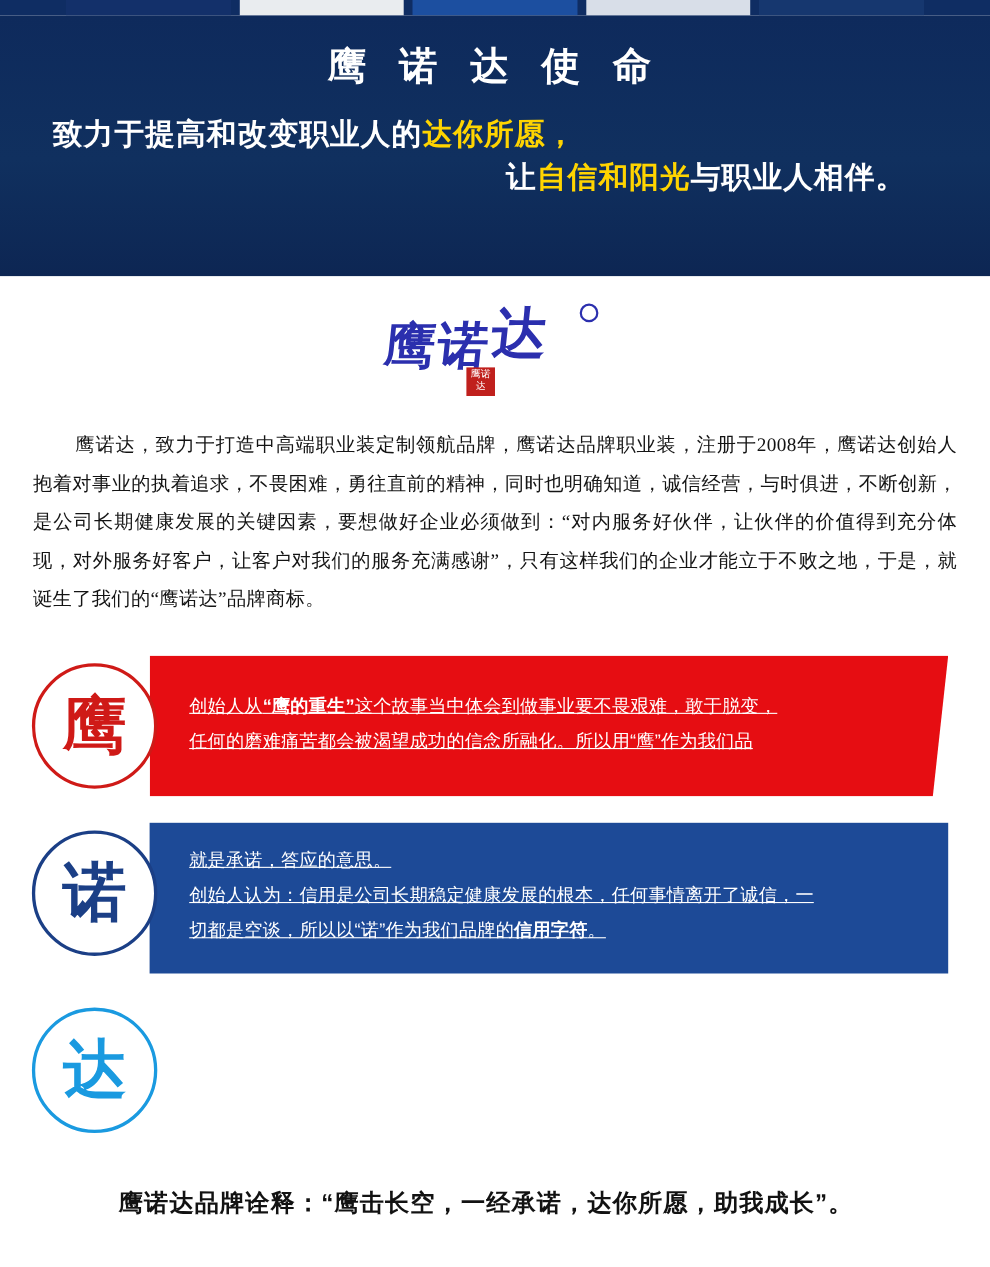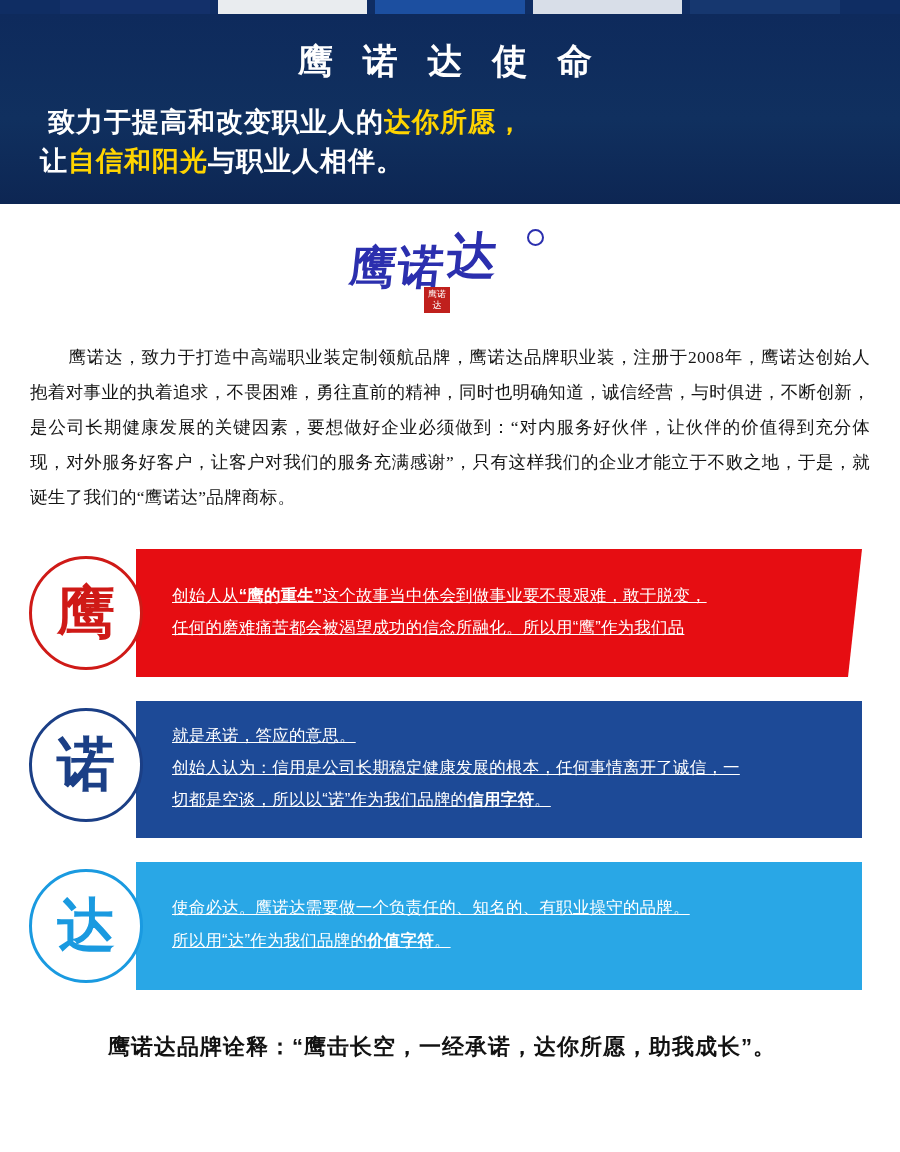--- a/index.html
+++ b/index.html
@@ -48,7 +48,7 @@
     background: linear-gradient(180deg, #0e2a5c 0%, #10305f 55%, #0d2653 100%);
     padding: 18px 40px 26px 40px;
     box-sizing: border-box;
-    height: 190px;
+    height: 237px;
   }
   .hero-title {
     text-align: center;

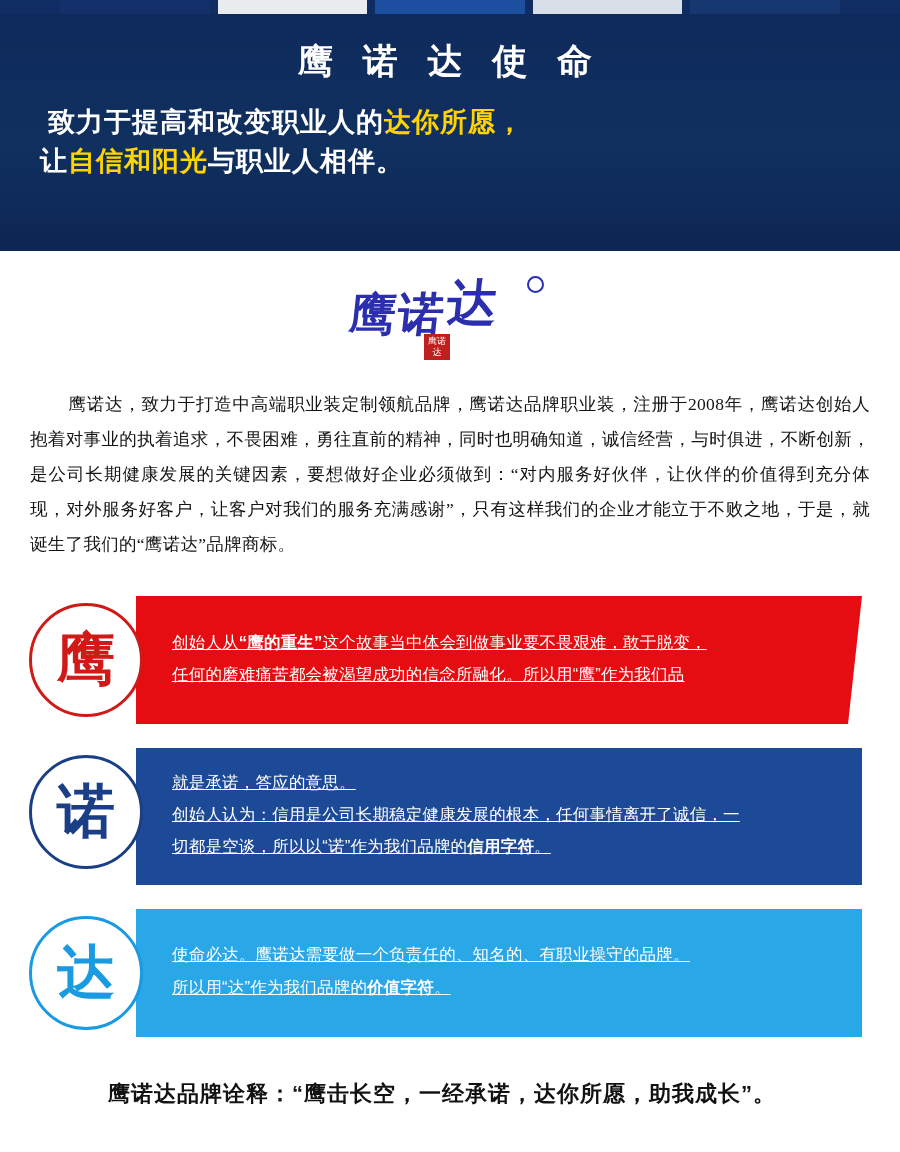--- a/index.html
+++ b/index.html
@@ -67,7 +67,7 @@
     letter-spacing: 1px;
   }
   .hero-line.l1 { text-align: left; padding-left: 8px; }
-  .hero-line.l2 { padding-right: 36px; }
+  .hero-line.l2 { text-align: right; padding-right: 36px; }
   .hl { color: #ffd400; }
 
   

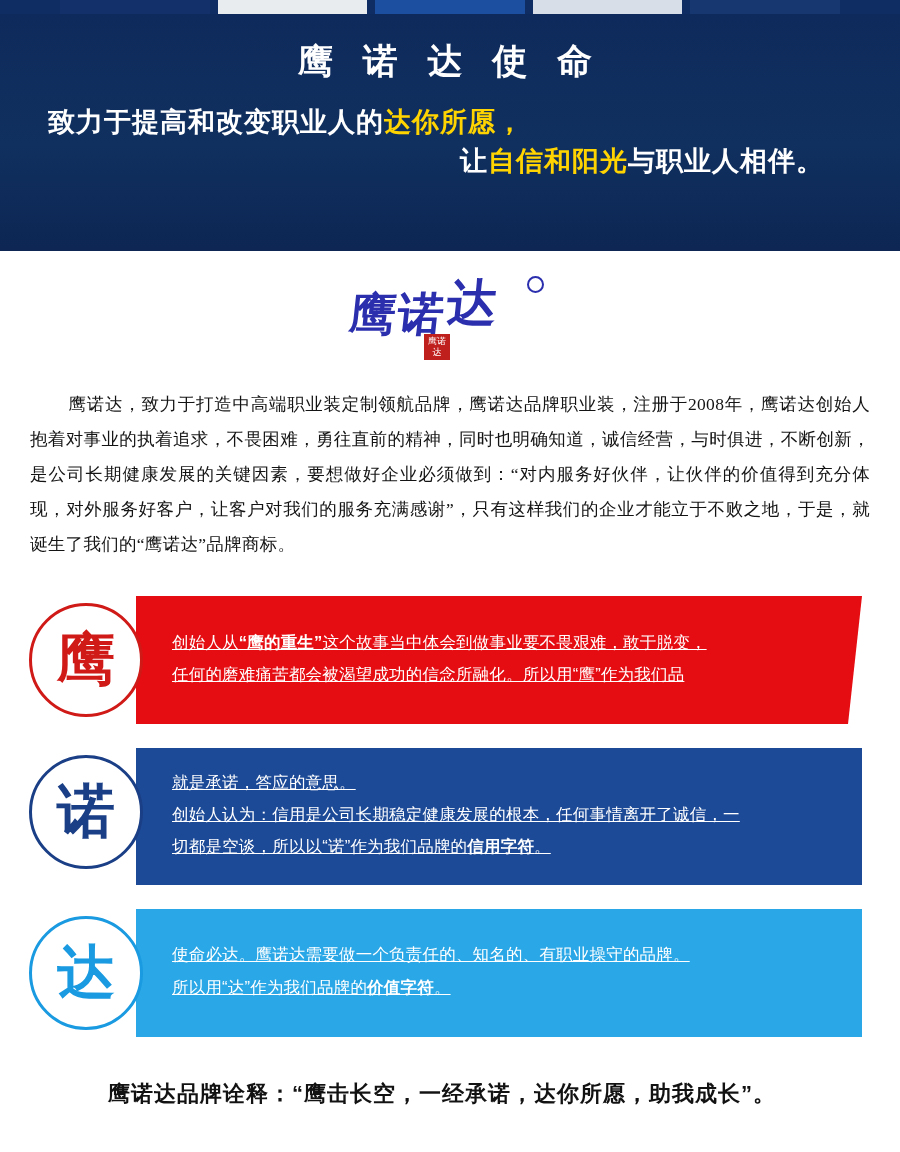--- a/index.html
+++ b/index.html
@@ -272,10 +272,6 @@
         <div class="glyph">
           <div class="circle">达</div>
         </div>
-        <div class="body">
-          <p><span>使命必达。鹰诺达需要做一个负责任的、知名的、有职业操守的品牌。</span></p>
-          <p><span>所以用“达”作为我们品牌的</span><span class="b">价值字符</span><span>。</span></p>
-        </div>
       </div>
     </div>
 

